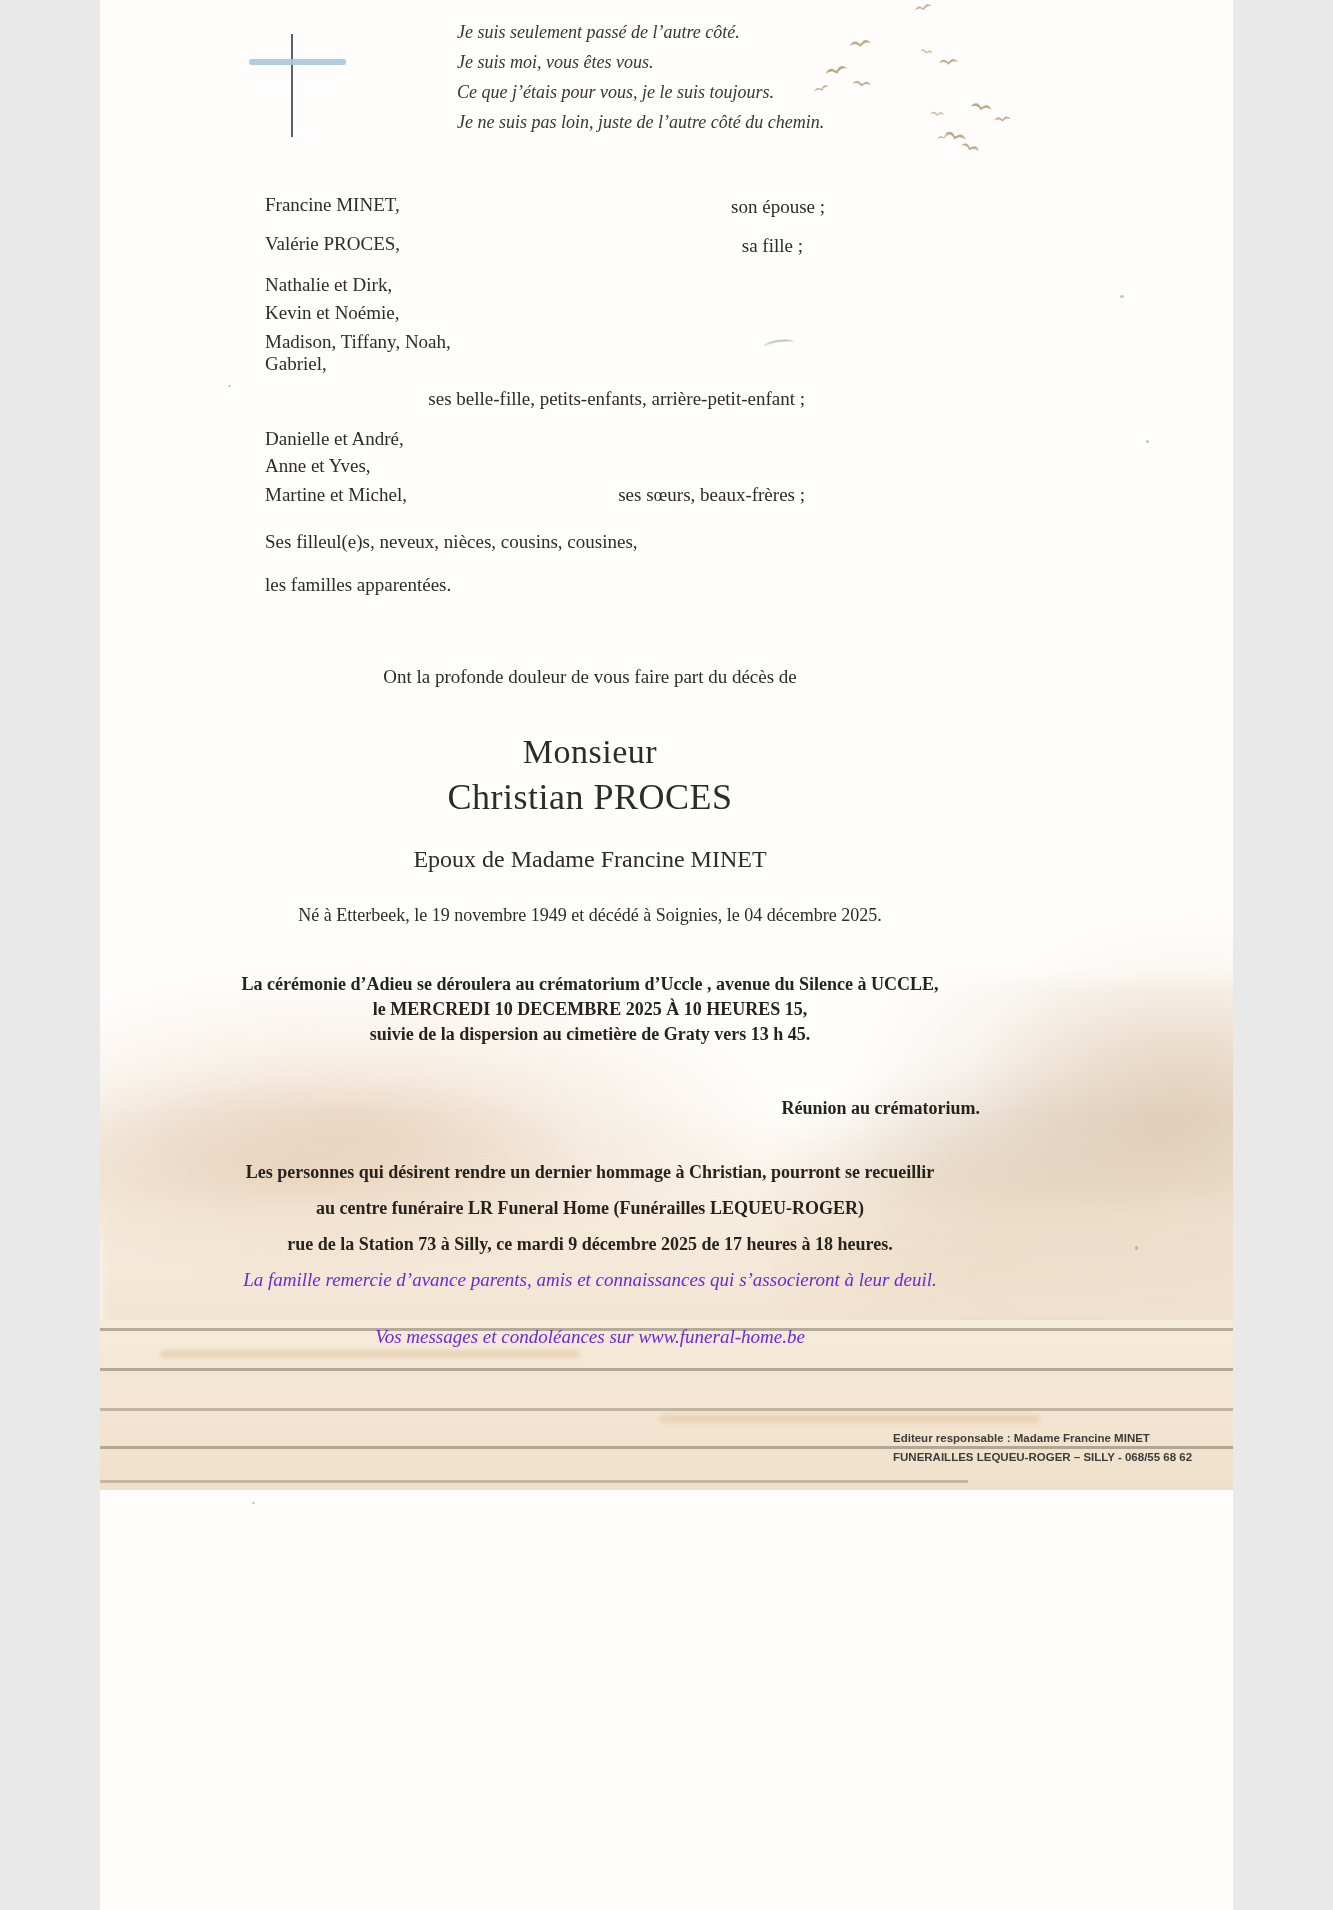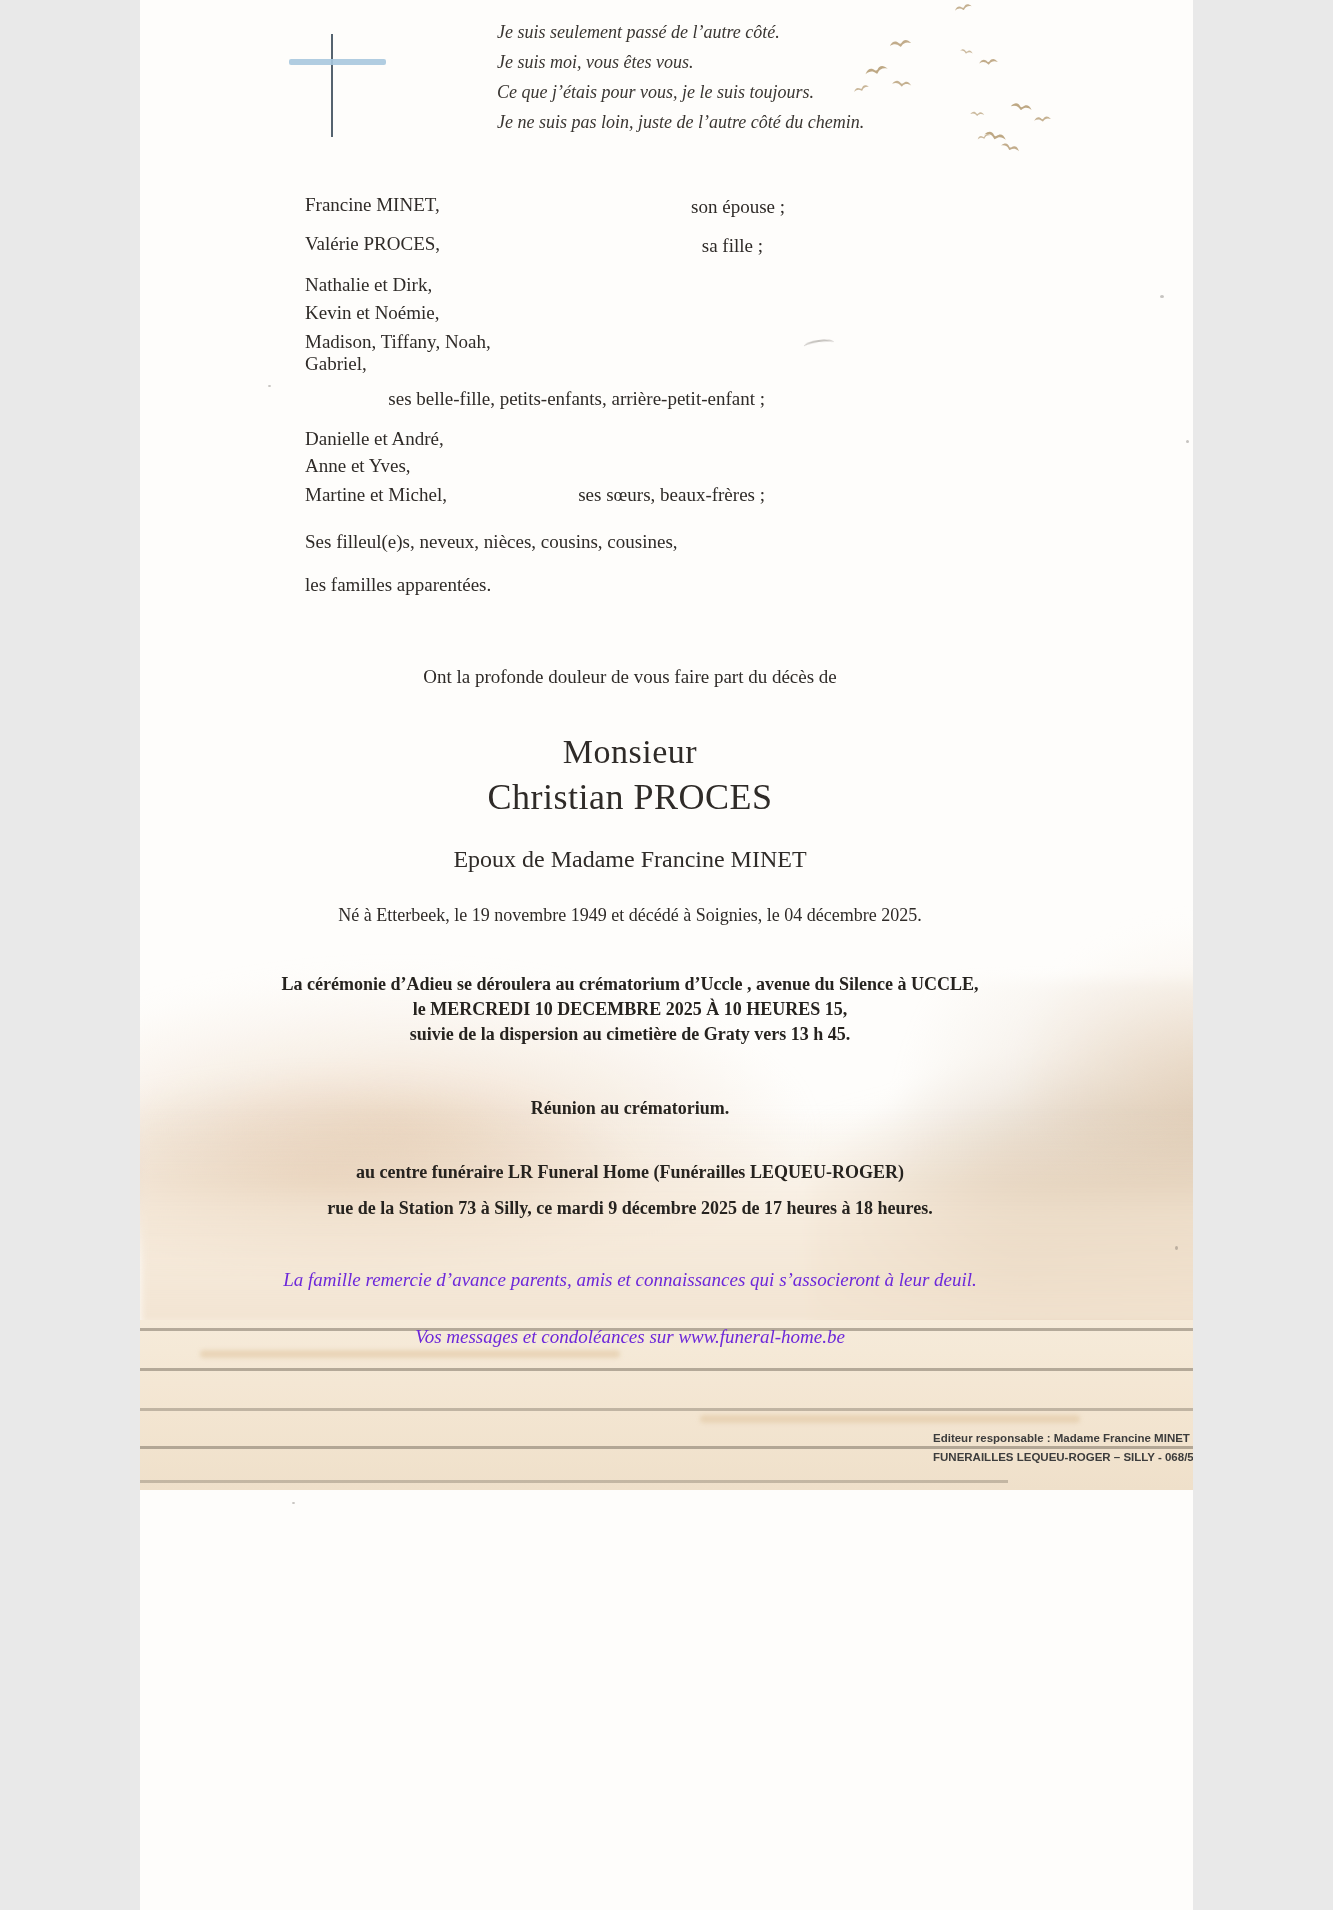--- a/index.html
+++ b/index.html
@@ -7,7 +7,7 @@
   body{background:#e9e9e9;}
   .page{
     position:relative;
-    width:1053px;height:1910px;
+    width:1133px;height:1910px;
     margin:0 auto;
     background:#fefdfb;
     overflow:hidden;

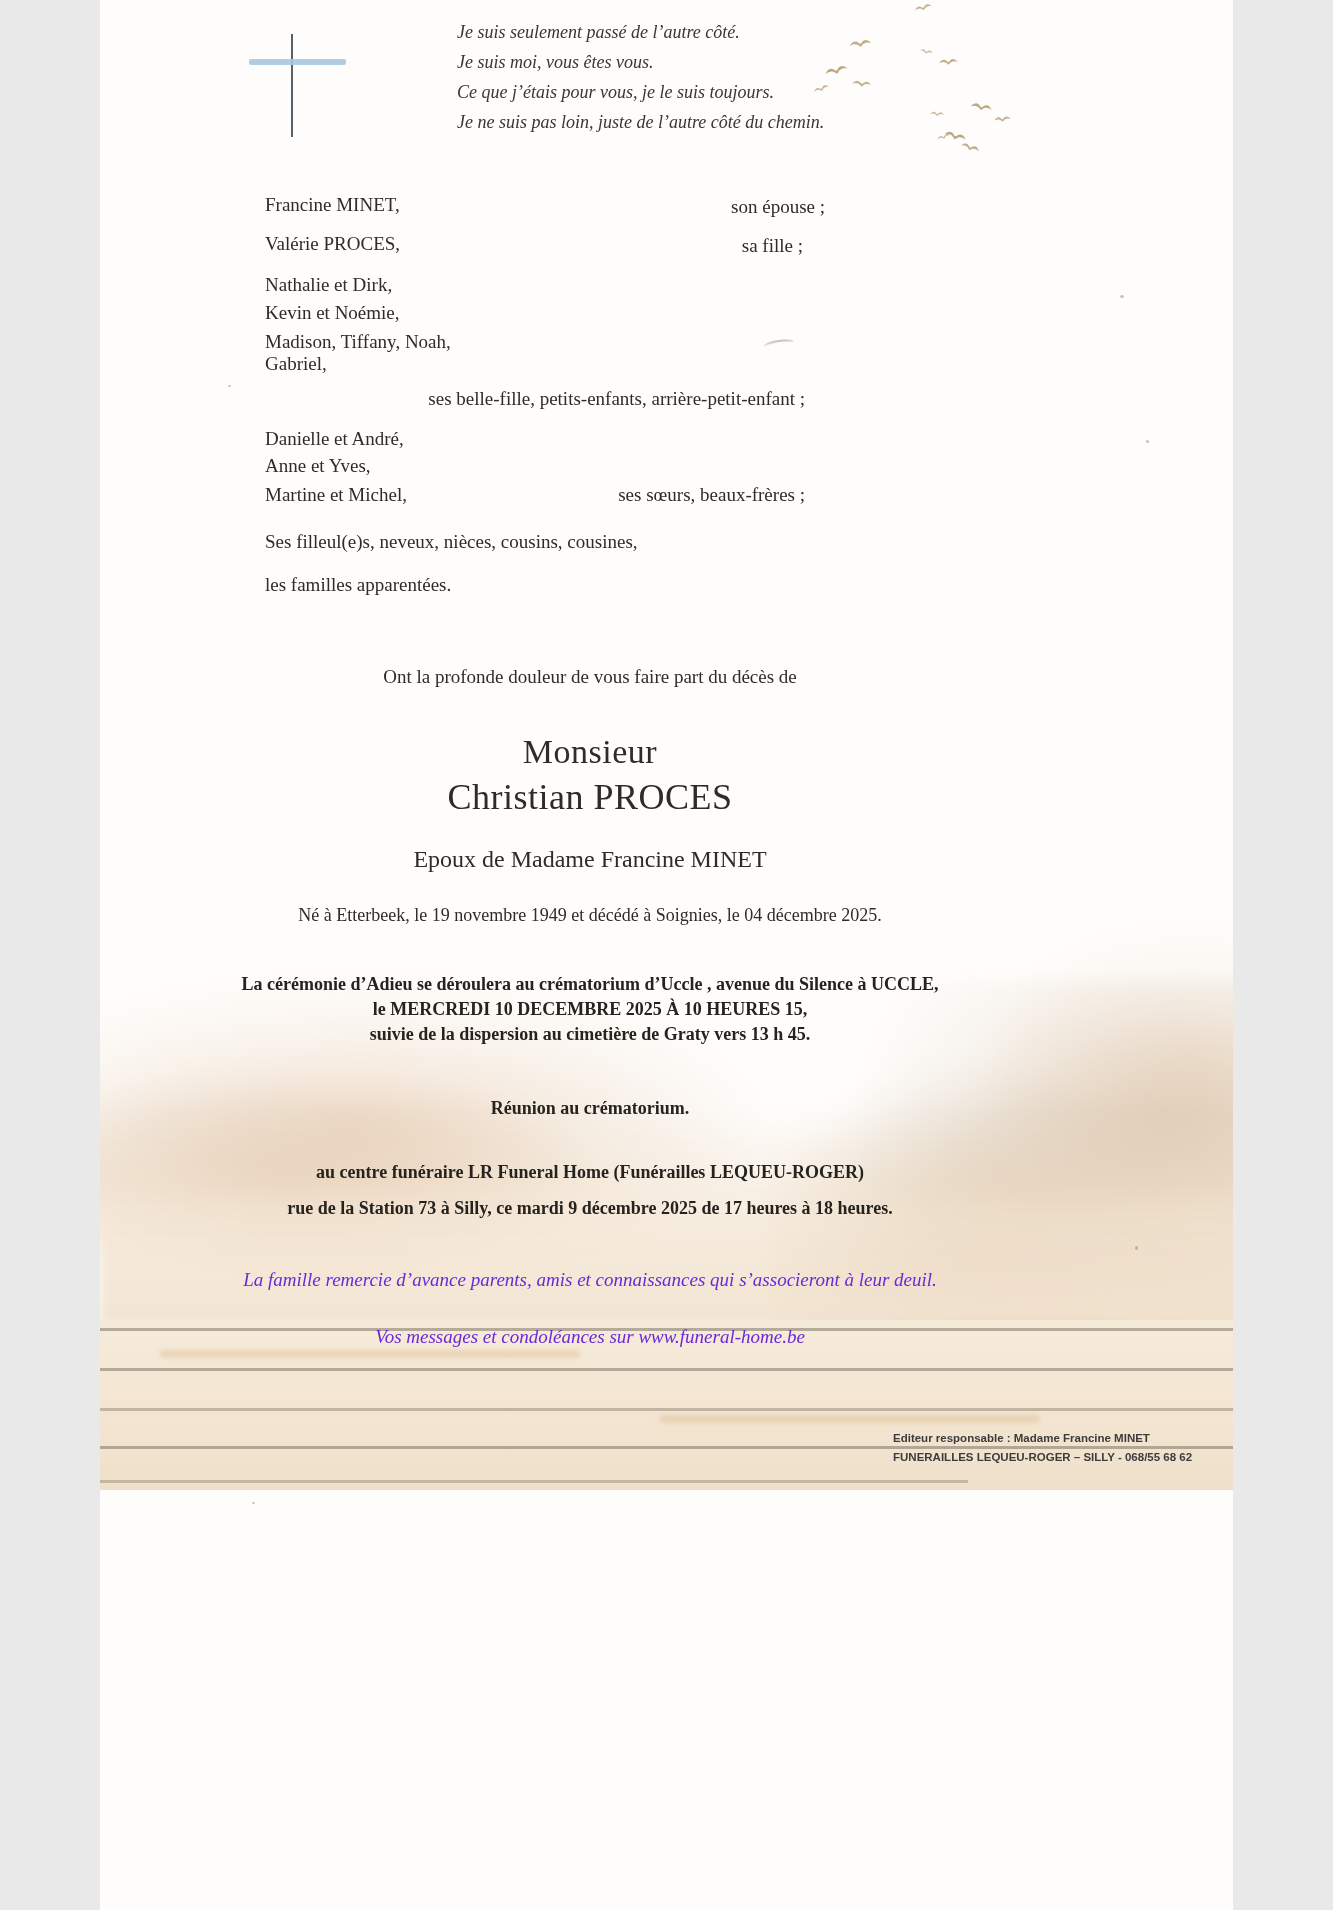--- a/index.html
+++ b/index.html
@@ -150,7 +150,7 @@
     <div>le MERCREDI 10 DECEMBRE 2025 À 10 HEURES 15,</div>
     <div>suivie de la dispersion au cimetière de Graty vers 13 h 45.</div>
   </div>
-  <div class="abs center-col bold-block" style="top:1098px;">Réunion au crématorium.</div>
+  <div class="abs center-col bold-block" style="top:1098px;text-align:right;">Réunion au crématorium.</div>
 
   <div class="abs center-col bold-block" style="top:1154px;line-height:36px;">
     <div>au centre funéraire LR Funeral Home (Funérailles LEQUEU-ROGER)</div>

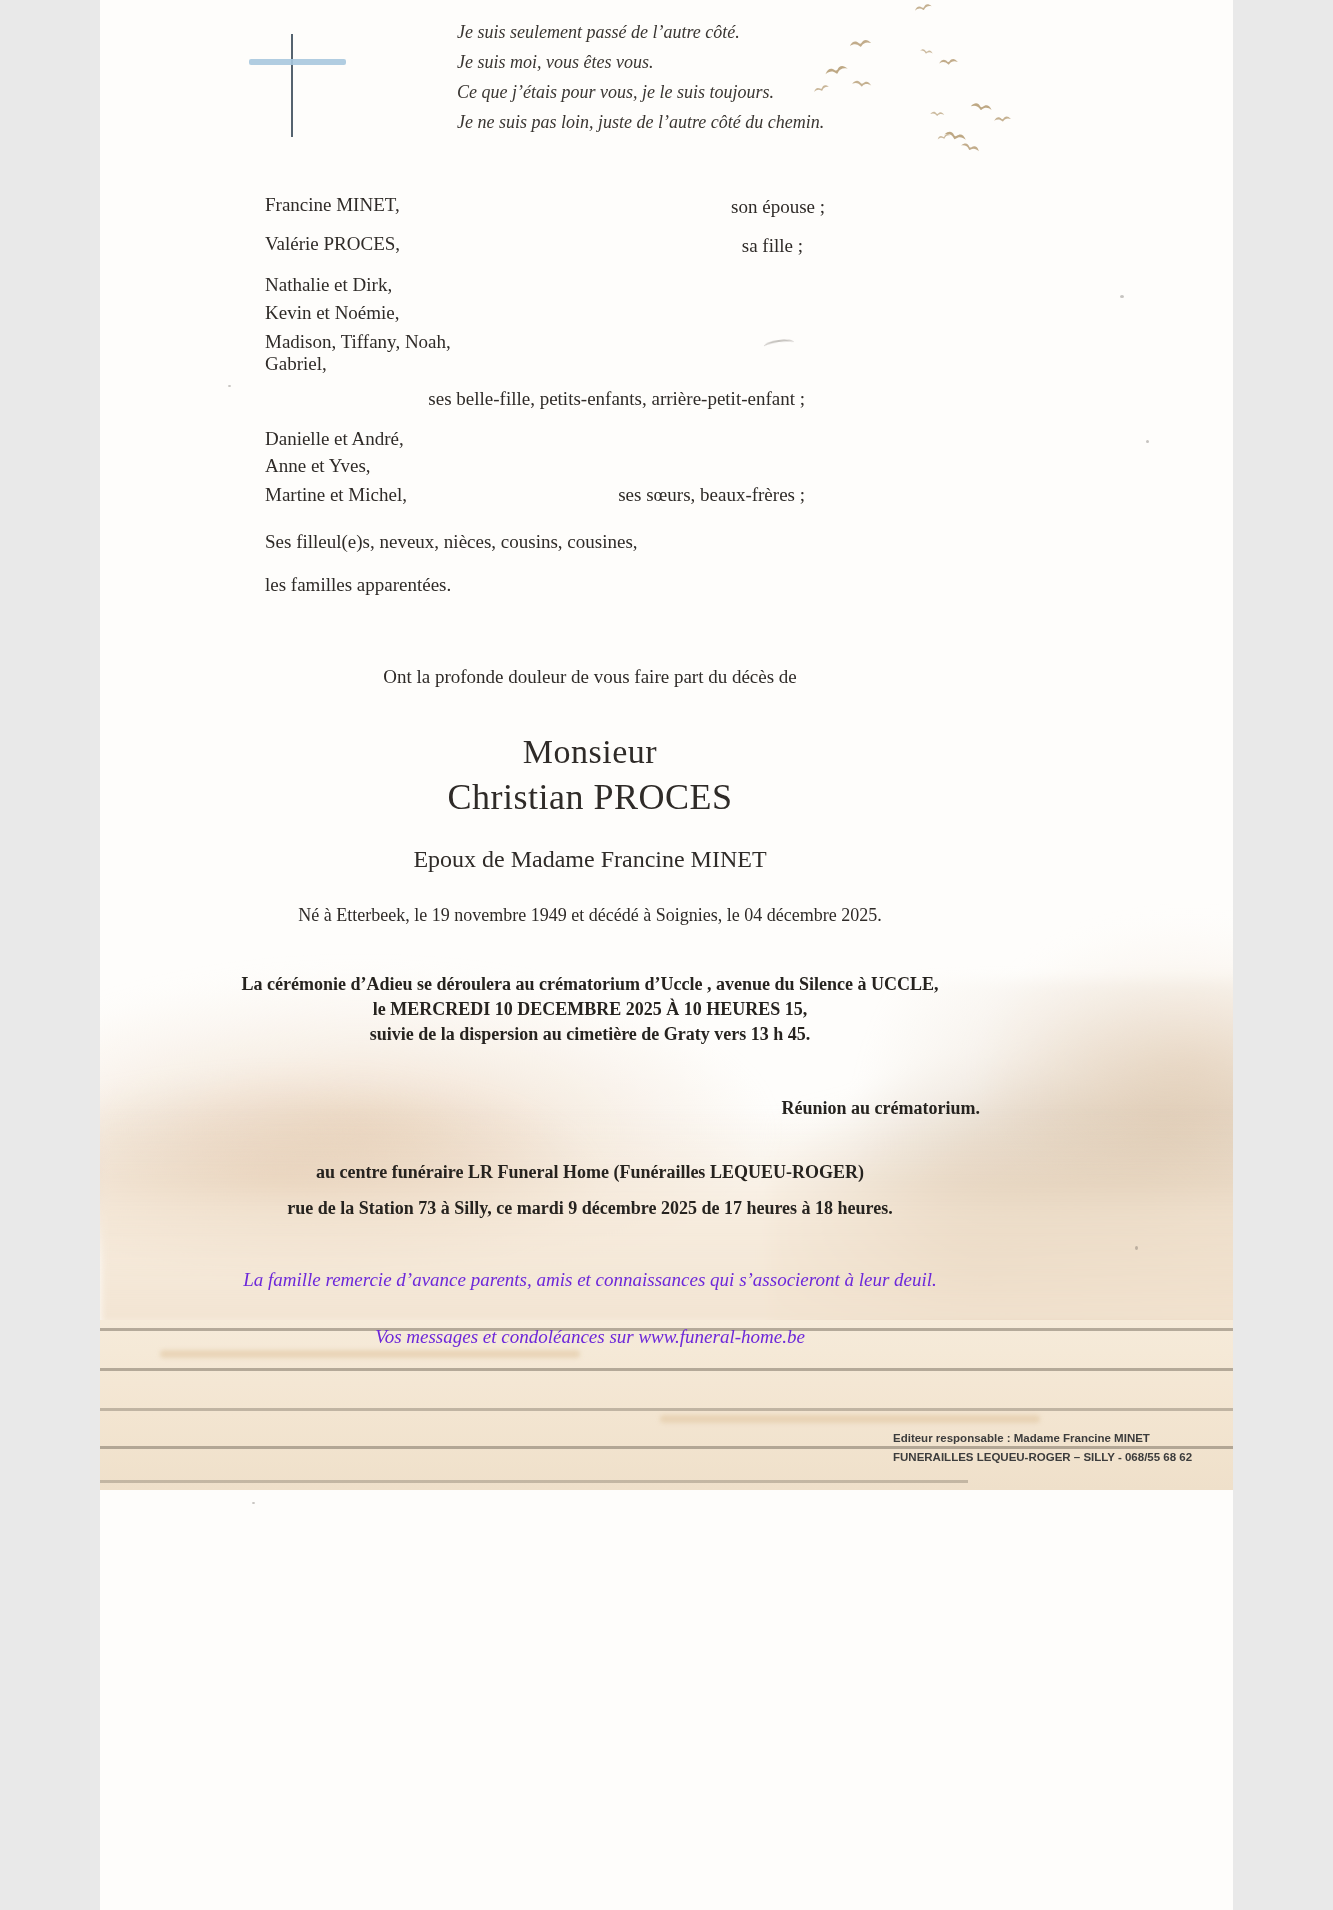--- a/index.html
+++ b/index.html
@@ -153,6 +153,7 @@
   <div class="abs center-col bold-block" style="top:1098px;text-align:right;">Réunion au crématorium.</div>
 
   <div class="abs center-col bold-block" style="top:1154px;line-height:36px;">
+    <div>Les personnes qui désirent rendre un dernier hommage à Christian, pourront se recueillir</div>
     <div>au centre funéraire LR Funeral Home (Funérailles LEQUEU-ROGER)</div>
     <div>rue de la Station 73 à Silly, ce mardi 9 décembre 2025 de 17 heures à 18 heures.</div>
   </div>

